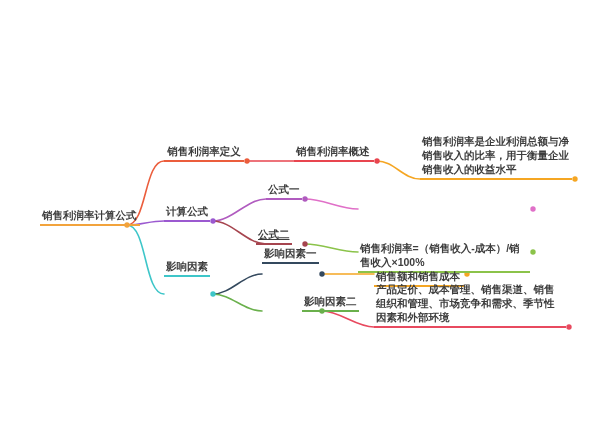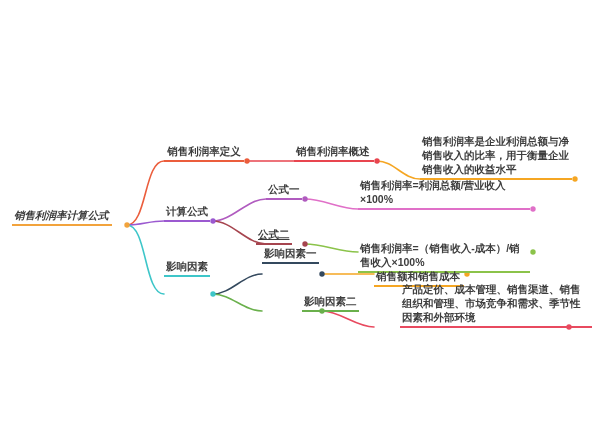--- a/index.html
+++ b/index.html
@@ -99,9 +99,6 @@
     <span>公式一</span>
   </div>
 
-  <div class="node n-f1d">
-    <span>销售利润率=利润总额/营业收入×100%</span>
-  </div>
 
   <div class="node n-f2">
     <span>公式二</span>

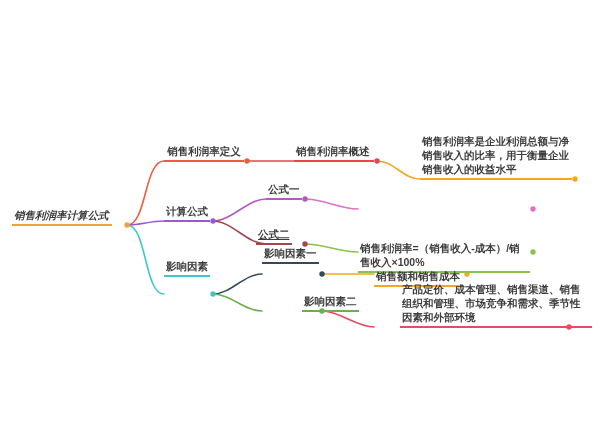--- a/index.html
+++ b/index.html
@@ -24,7 +24,7 @@
     cursor: default;
   }
   
-  .n-root { left: 12px;  top: 208px; width: 100px; border-bottom-color: #f2a33c; font-style: italic; }
+  .n-root { left: 40px;  top: 208px; width: 100px; border-bottom-color: #f2a33c; }
   .n-def  { left: 164px; top: 144px; width: 80px;  border-bottom-color: #eb5d3c; text-align: center; }
   .n-ovv  { left: 294px; top: 144px; width: 80px;  border-bottom-color: #e8454f; }
   .n-desc { left: 420px; top: 134px; width: 152px; border-bottom-color: #f5a623; }

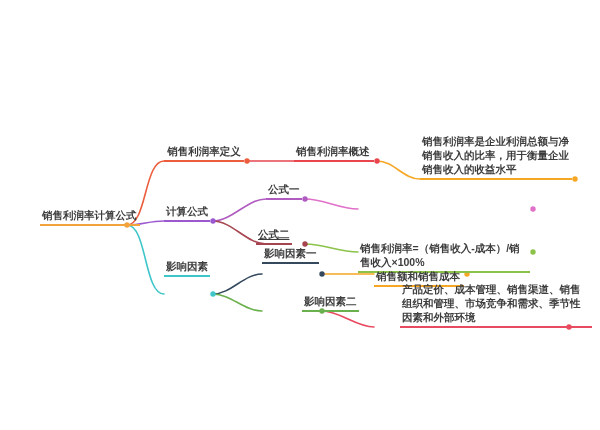--- a/index.html
+++ b/index.html
@@ -37,7 +37,7 @@
   .n-fa1  { left: 262px; top: 246px; width: 57px;  border-bottom-color: #34495e; }
   .n-fa1d { left: 374px; top: 257px; width: 90px;  border-bottom-color: #f5a623; margin-top: 12px; }
   .n-fa2  { left: 262px; top: 294px; width: 57px;  border-bottom-color: #6ab04c; margin-left: 40px; }
-  .n-fa2d { left: 374px; top: 282px; width: 192px; border-bottom-color: #e84a5f; margin-left: 26px; }
+  .n-fa2d { left: 374px; top: 282px; width: 192px; border-bottom-color: #e84a5f; }
 </style>
 </head>
 <body>

